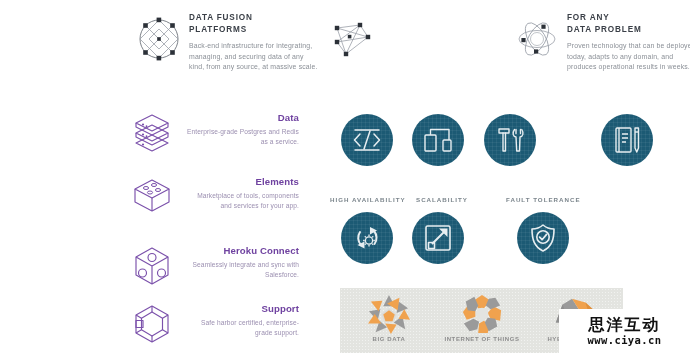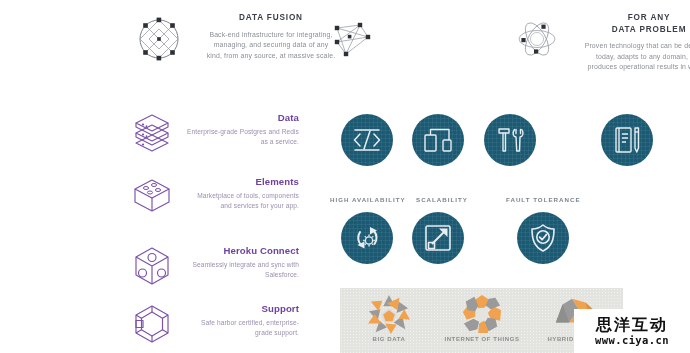--- a/index.html
+++ b/index.html
@@ -14,7 +14,7 @@
   
   .feature { position: absolute; display: flex; align-items: flex-start; }
   .feature .f-icon { width: 46px; height: 46px; flex: 0 0 46px; margin-top: 4px; }
-  .feature .f-body { margin-left: 23px; width: 132px; text-align: center; }
+  .feature .f-body { margin-left: 7px; width: 132px; }
   .f-title {
     font-size: 8.2px; font-weight: 700; letter-spacing: 0.85px;
     color: #3a3f47; line-height: 11.5px; text-transform: uppercase;

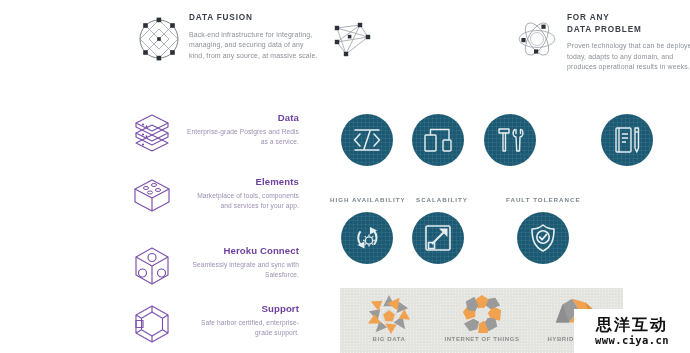--- a/index.html
+++ b/index.html
@@ -138,6 +138,7 @@
     <div class="f-body">
       <div class="f-title">
         <div>DATA FUSION</div>
+        <div>PLATFORMS</div>
       </div>
       <div class="f-desc">Back-end infrastructure for integrating, managing, and securing data of any kind, from any source, at massive scale.</div>
     </div>

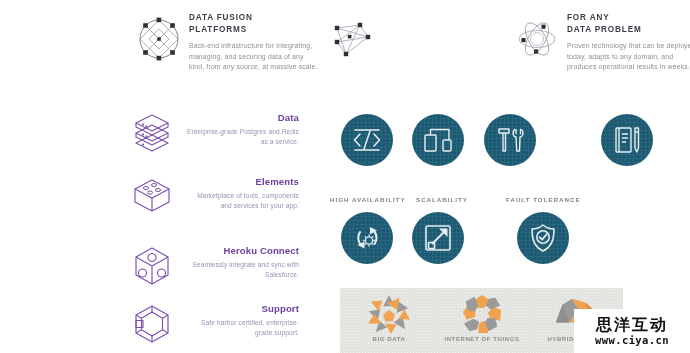--- a/index.html
+++ b/index.html
@@ -100,7 +100,7 @@
   
   .watermark {
     position: absolute; right: 0; bottom: 0;
-    width: 116px; height: 44px; background: #ffffff;
+    width: 131px; height: 44px; background: #ffffff;
     display: flex; flex-direction: column;
     align-items: center; justify-content: center;
   }

